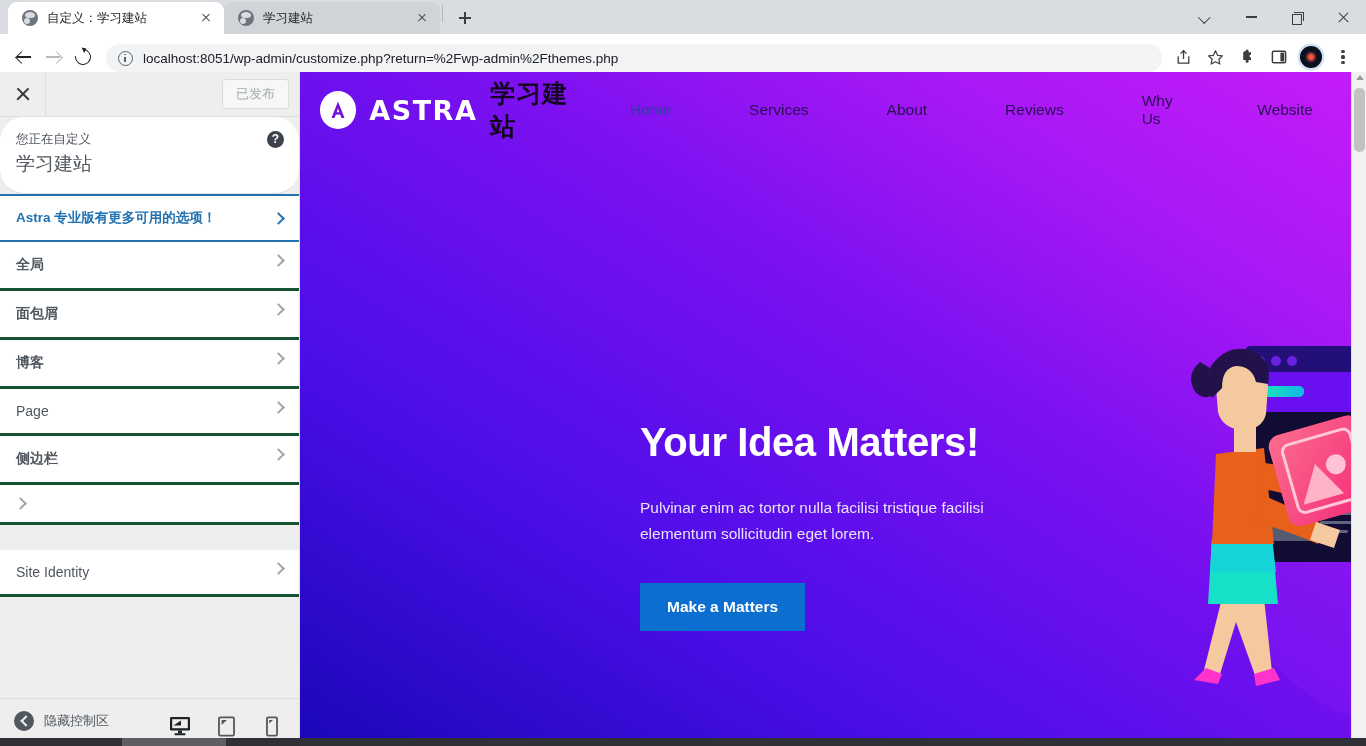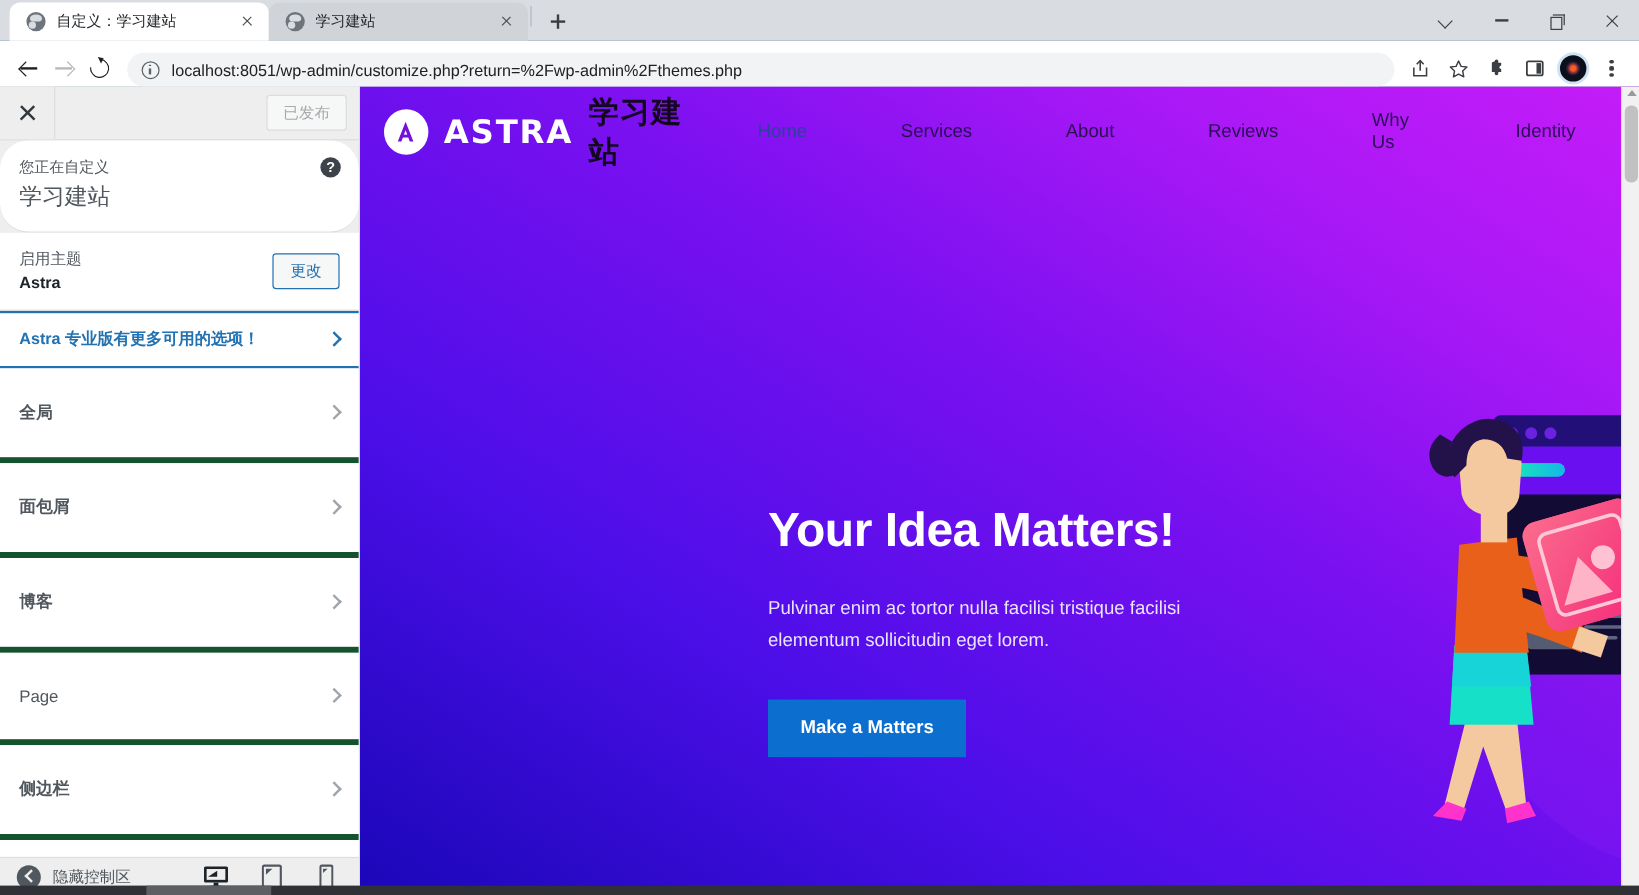--- a/index.html
+++ b/index.html
@@ -379,7 +379,7 @@
           <a class="nav-link">About</a>
           <a class="nav-link">Reviews</a>
           <a class="nav-link">Why Us</a>
-          <a class="nav-link">Identity</a>
+          <a class="nav-link">Website</a>
         </nav>
       </div>
 

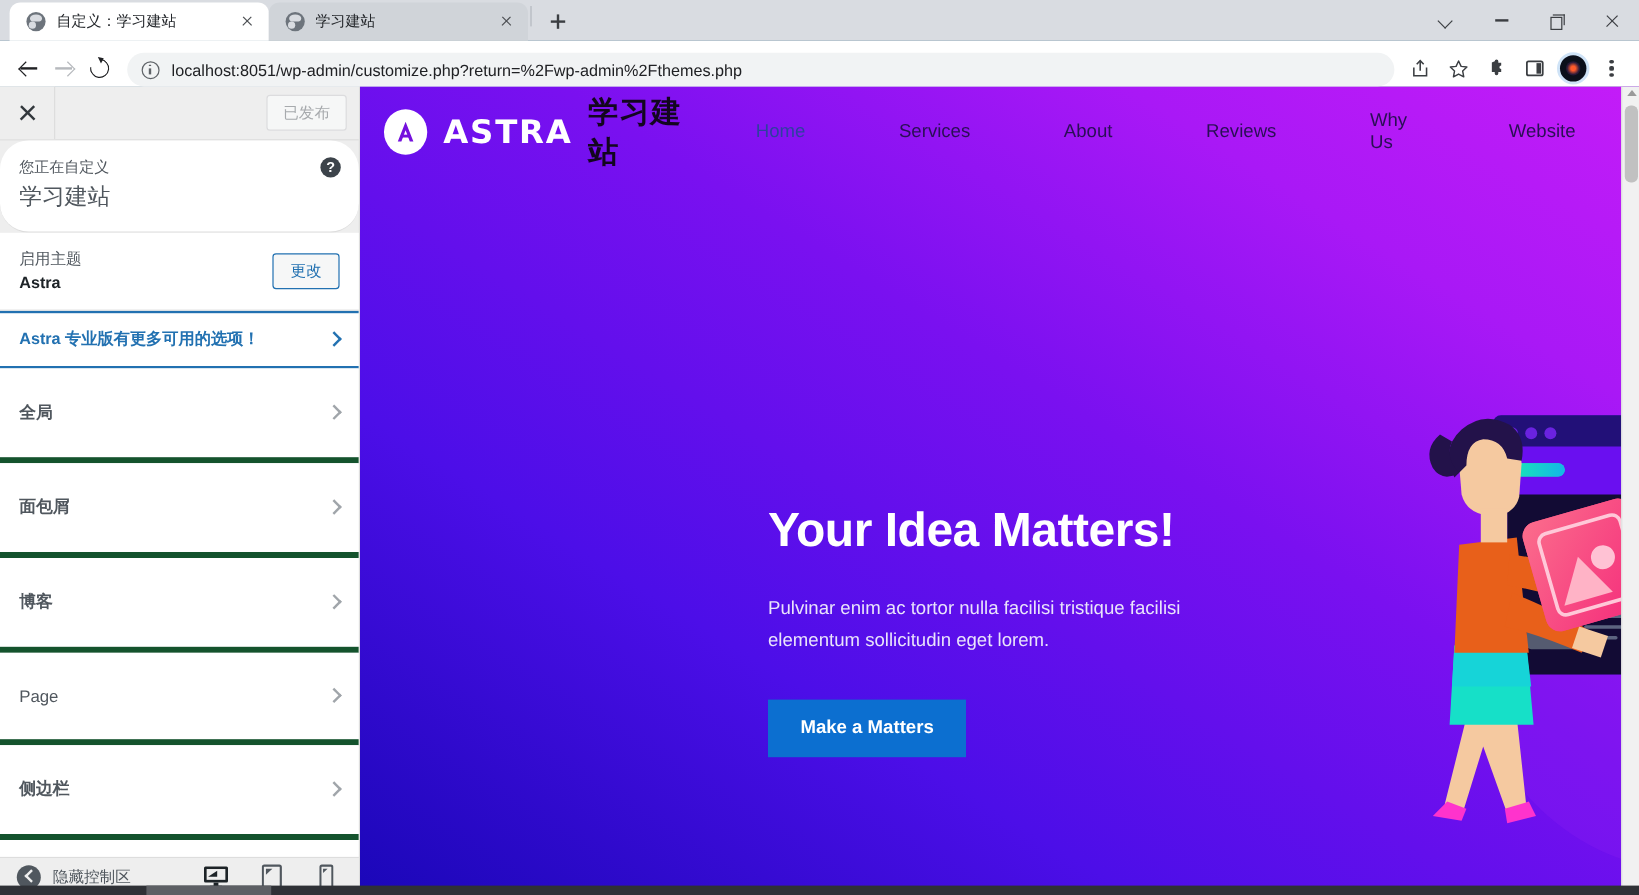--- a/index.html
+++ b/index.html
@@ -282,13 +282,6 @@
         <div class="cz-help">?</div>
       </div>
 
-      <div class="cz-theme">
-        <div class="cz-theme-txt">
-          <div class="cz-theme-label">启用主题</div>
-          <div class="cz-theme-name">Astra</div>
-        </div>
-        <div class="cz-change">更改</div>
-      </div>
 
       <div class="cz-scroll">
 

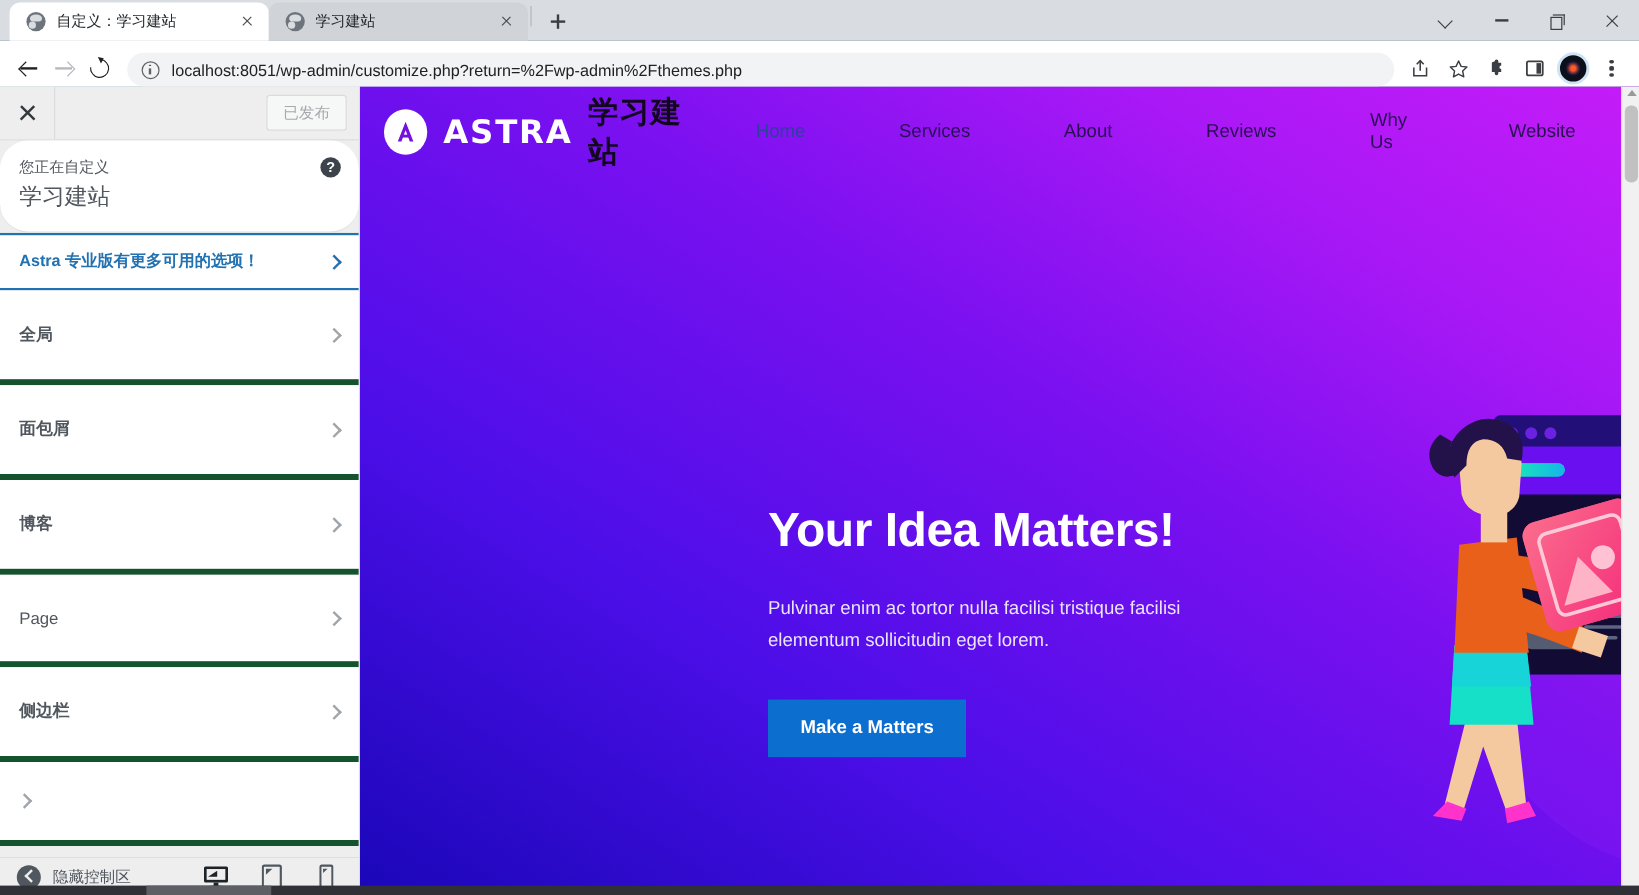--- a/index.html
+++ b/index.html
@@ -116,7 +116,7 @@
   .cz-pro { background:#fff; border-top:2px solid #2271b1; border-bottom:2px solid #2271b1;
             padding:13px 16px; display:flex; align-items:center; }
   .cz-pro-label { flex:1; font-size:13.5px; color:#2271b1; font-weight:700; }
-  .cz-item { background:#fff; border-bottom:5px solid #14532d; padding:28px 16px; display:flex; align-items:center; }
+  .cz-item { background:#fff; border-bottom:3px solid #14532d; padding:14px 16px; display:flex; }
   .cz-item-label { flex:1; font-size:14px; color:#50575e; font-weight:600; }
   .cz-item-label.latin { font-weight:400; }
   .cz-gap { height:25px; background:#eee; }

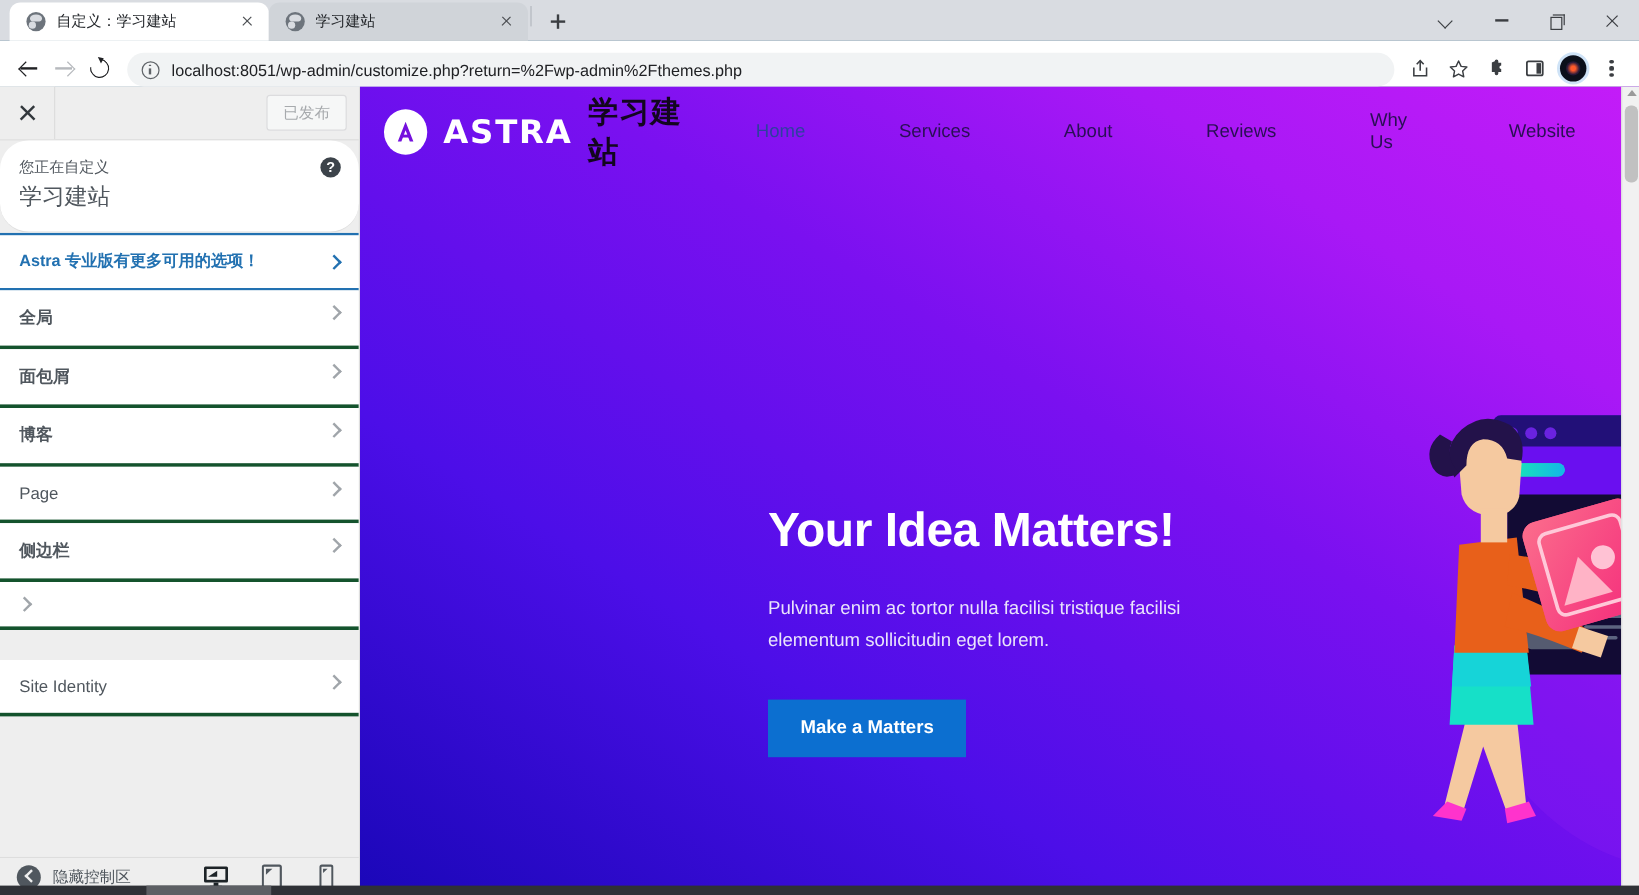--- a/index.html
+++ b/index.html
@@ -124,8 +124,8 @@
           transform:rotate(45deg); flex:none; }
   .chev.blue { border-color:#2271b1; }
 
-  .cz-footer { height:32px; background:#eeeeee; border-top:1px solid #ddd; display:flex; align-items:center;
-               padding:0 14px; flex:none; }
+  .cz-footer { height:48px; background:#eeeeee; border-top:1px solid #ddd; display:flex; align-items:flex-start;
+               padding:12px 14px; flex:none; }
   .cz-hide { display:flex; align-items:center; flex:1; }
   .cz-hide-ic { width:20px; height:20px; border-radius:50%; background:#50575e; position:relative; margin-right:10px; flex:none; }
   .cz-hide-ic::after { content:""; position:absolute; left:7.5px; top:5.5px; width:6px; height:6px;

